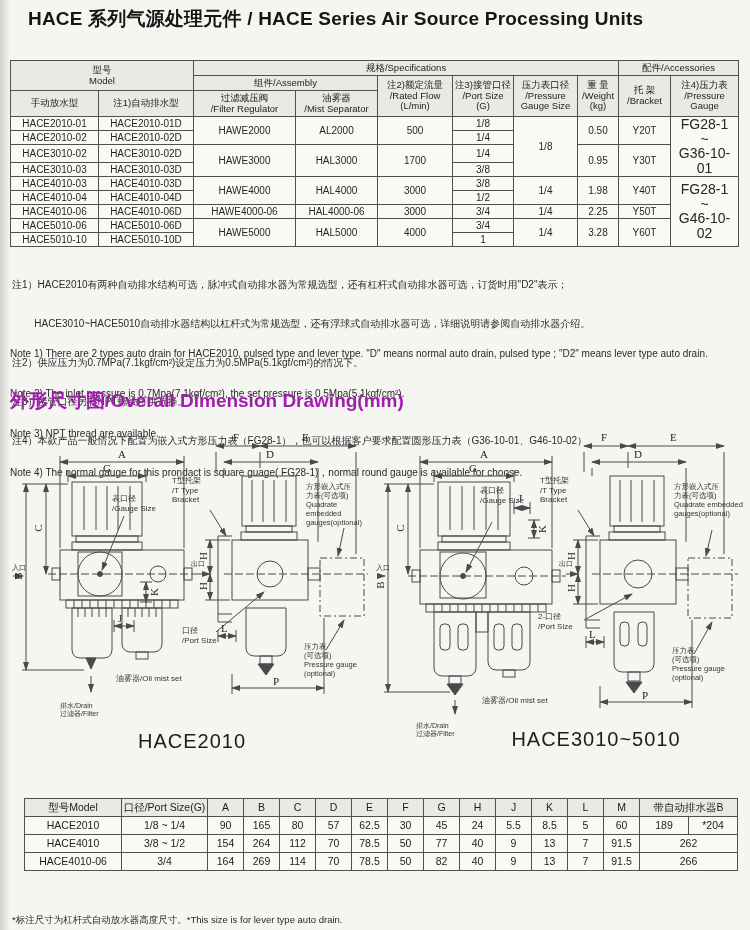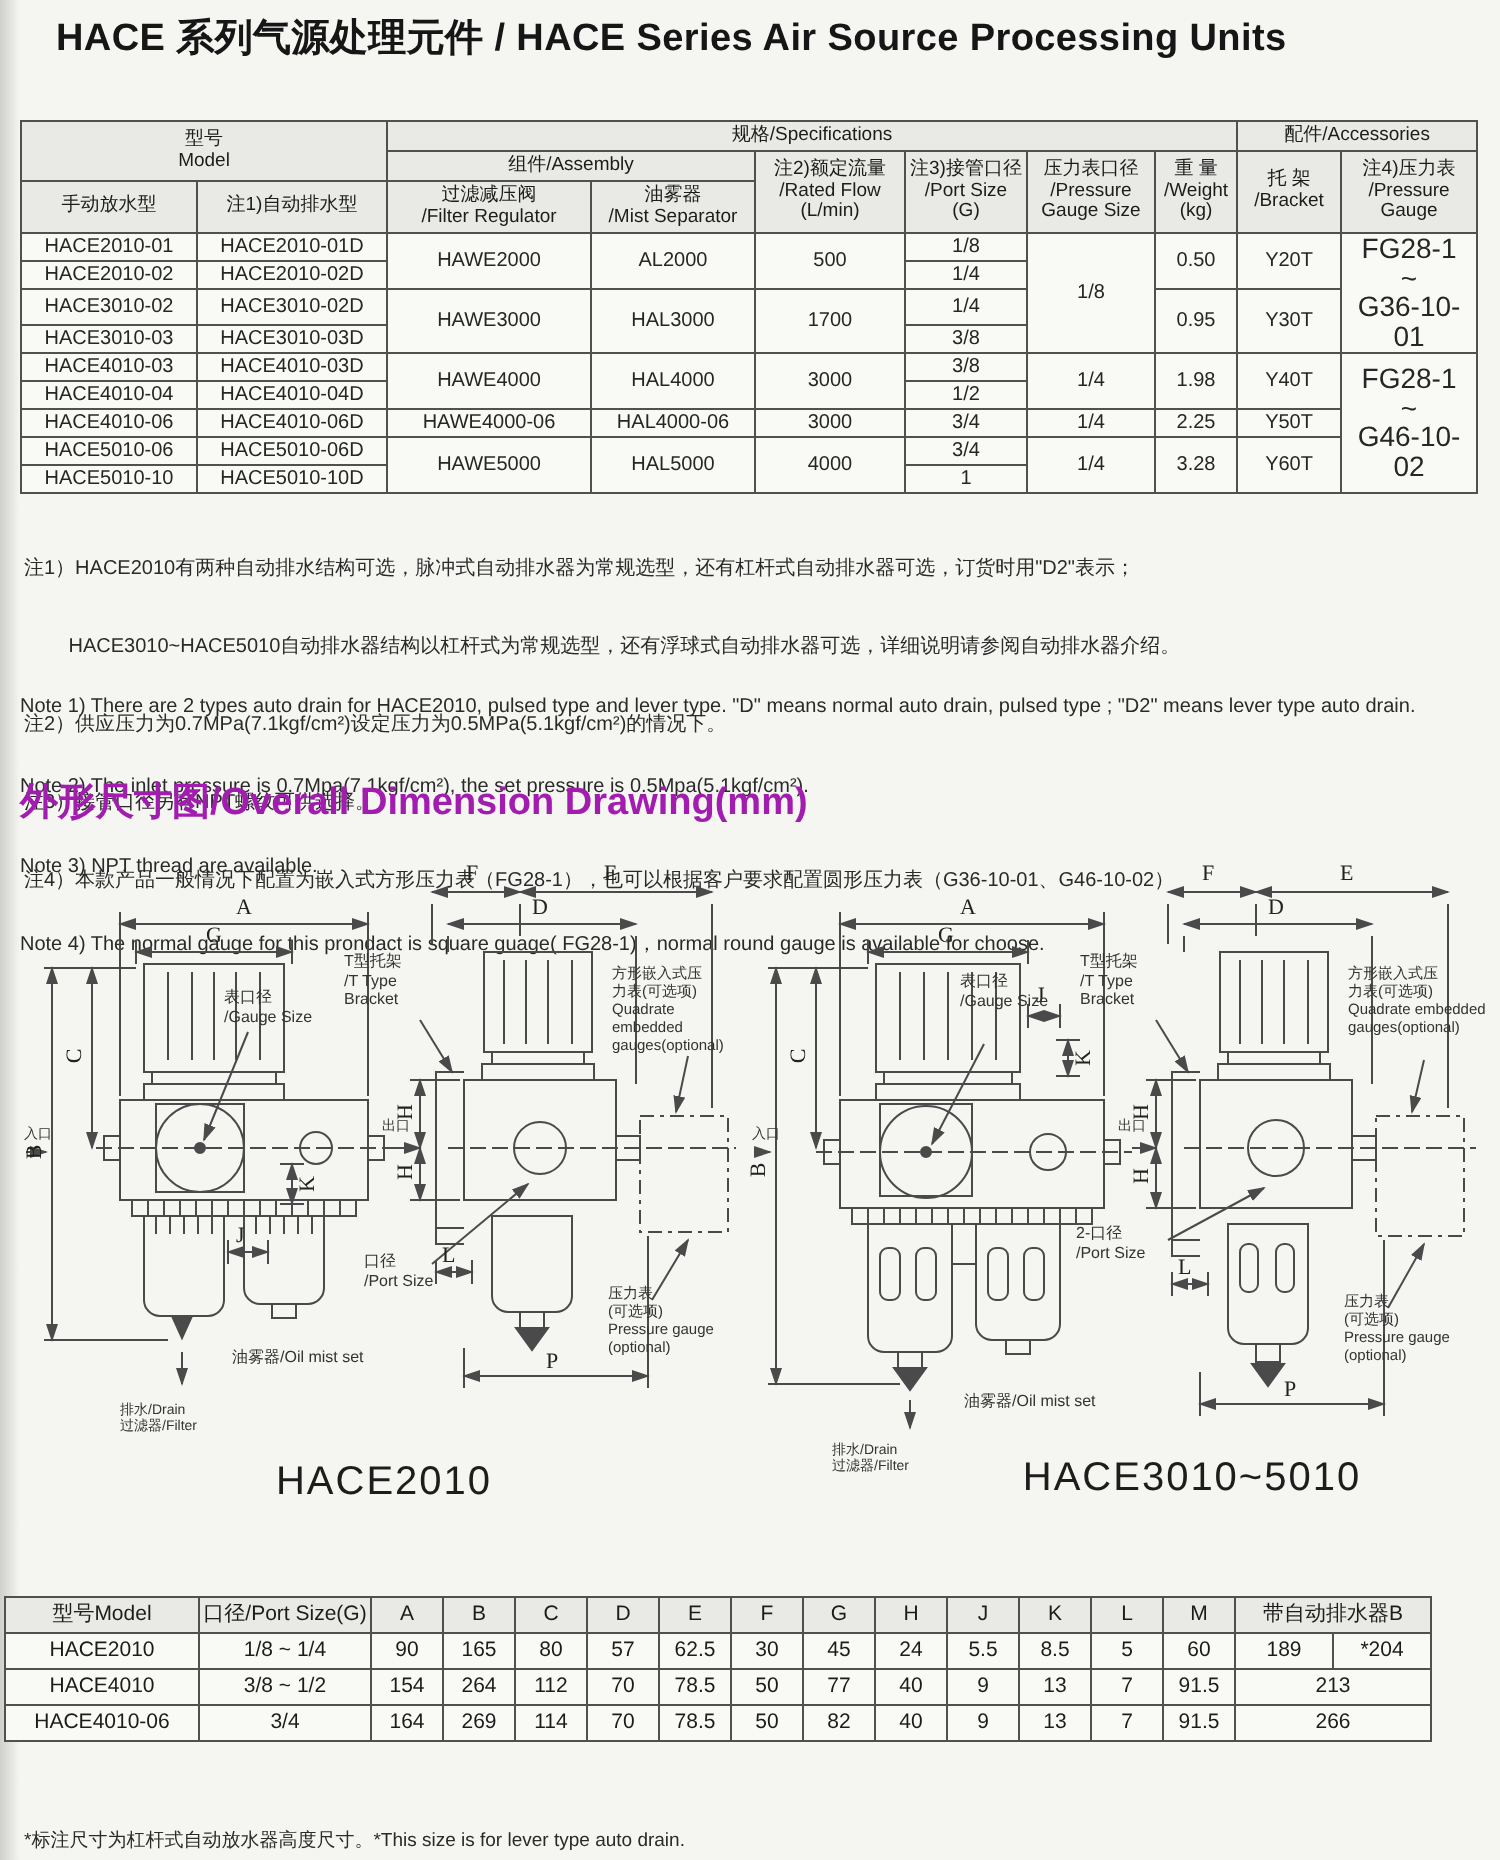--- a/index.html
+++ b/index.html
@@ -42,7 +42,7 @@
   .tiny  { font-size:7px; }
   .caption { position:absolute; font-size:20px; color:#1d1d1d; text-align:center; letter-spacing:1px; }
 
-  #dim-table { position:absolute; left:2px; top:798px; width:714px; font-size:10.5px; }
+  #dim-table { position:absolute; left:24px; top:798px; width:714px; font-size:10.5px; }
   #dim-table th, #dim-table td { height:18px; }
   .footnote { position:absolute; left:12px; top:914px; font-size:9.5px; color:#2a2a2a; }
 </style>

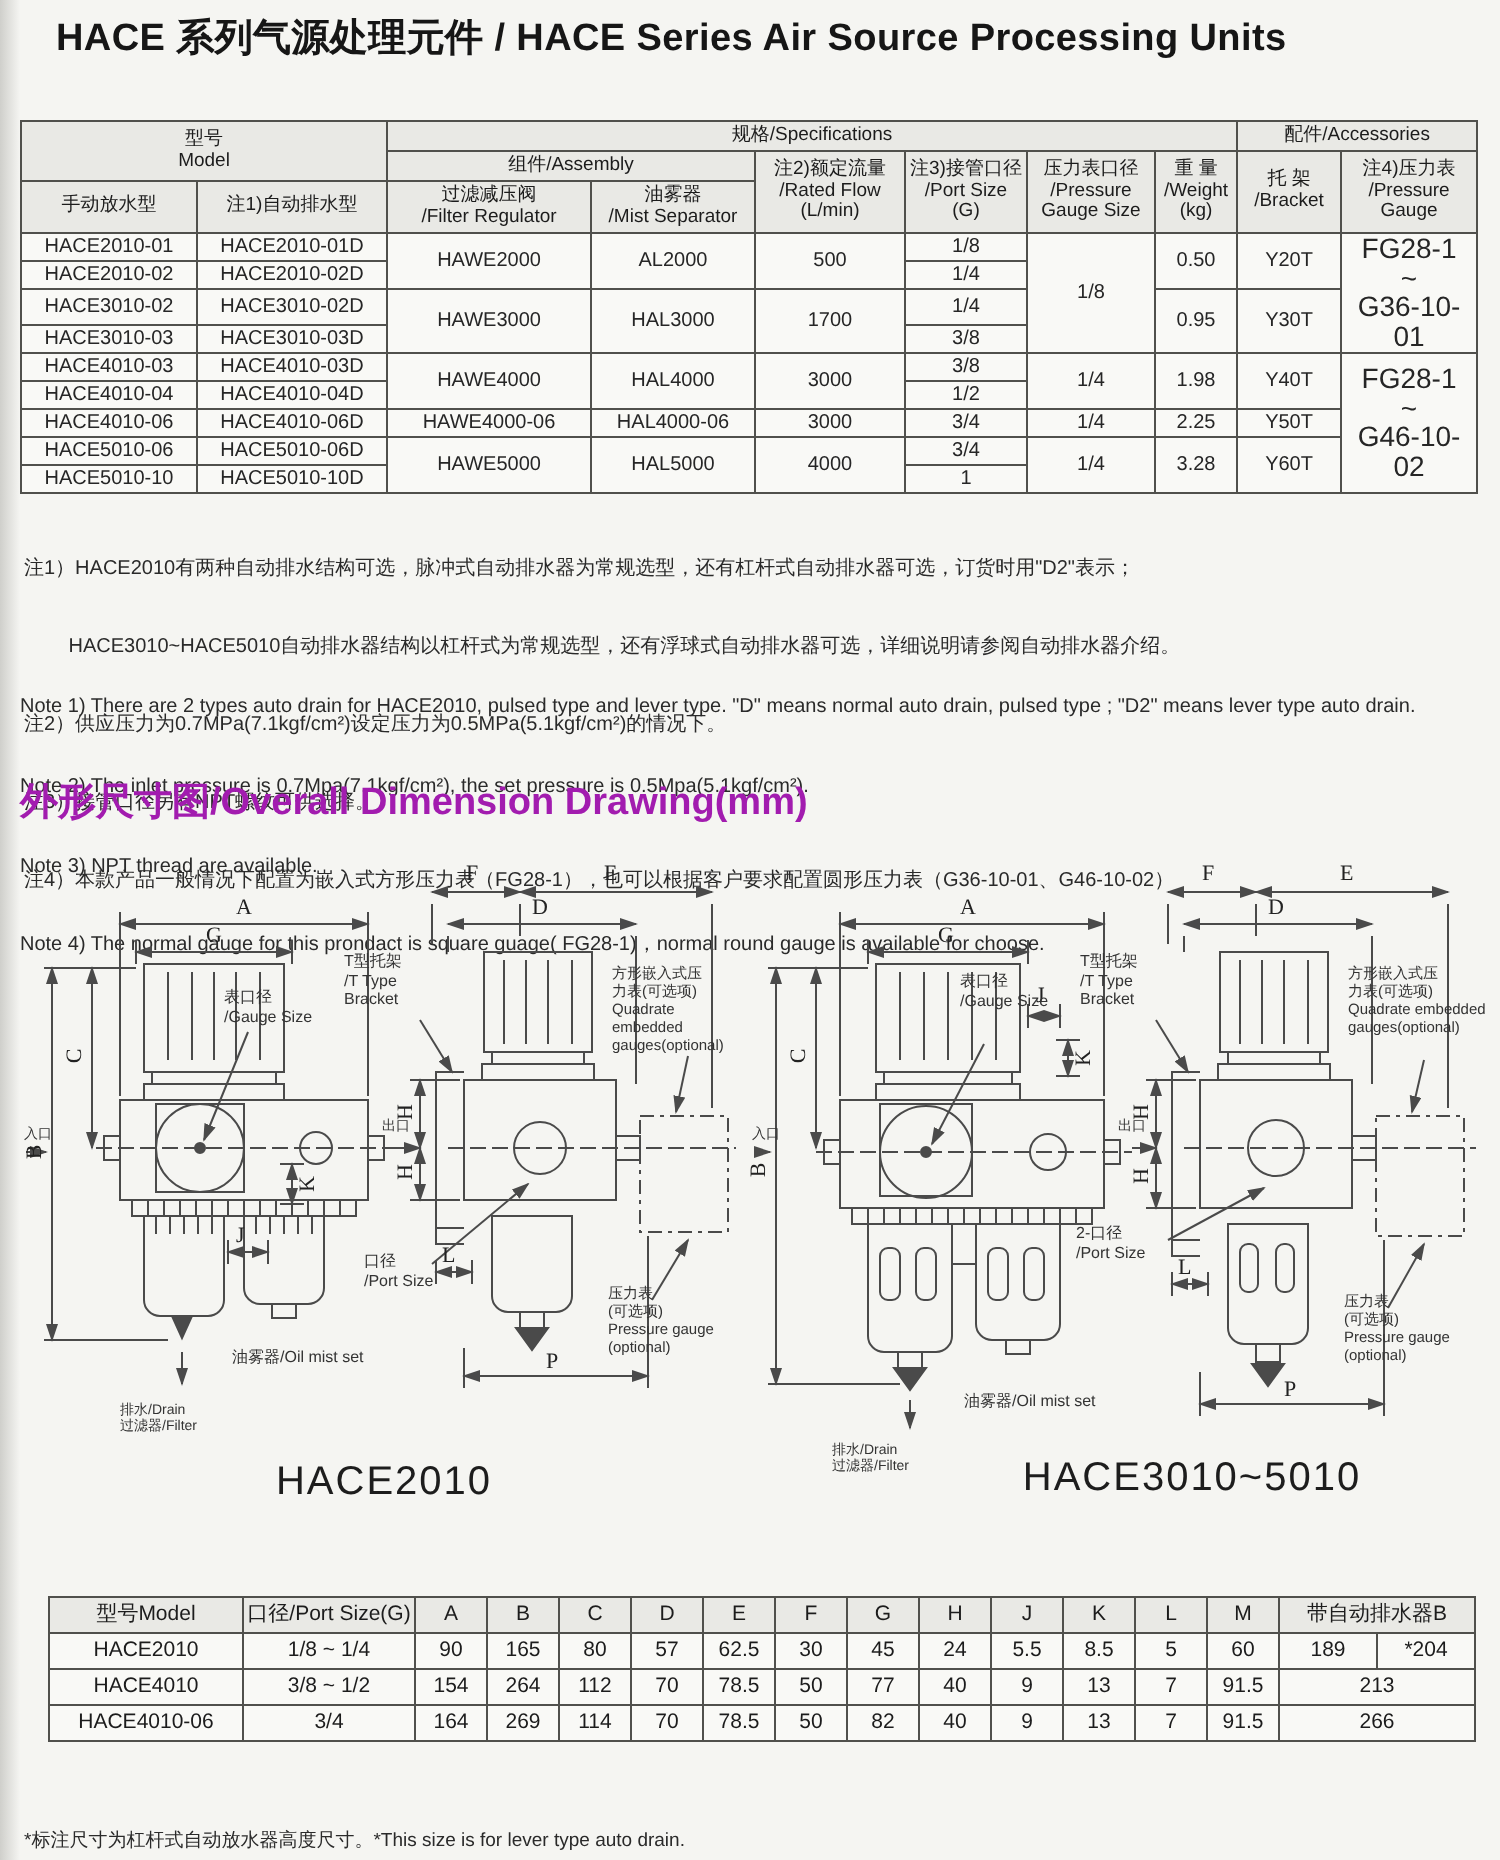--- a/index.html
+++ b/index.html
@@ -538,7 +538,7 @@
     <td>13</td>
     <td>7</td>
     <td>91.5</td>
-    <td colspan="2">213</td>
+    <td colspan="2">262</td>
   </tr>
   <tr>
     <td>HACE4010-06</td>

